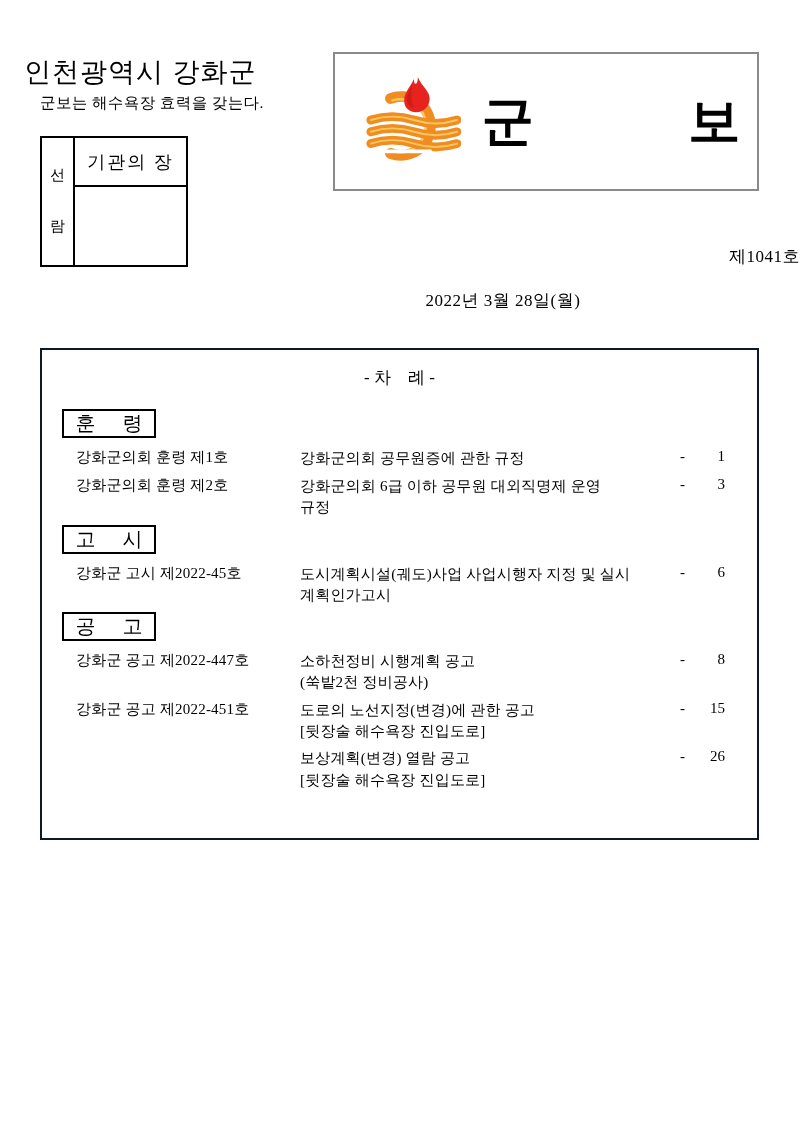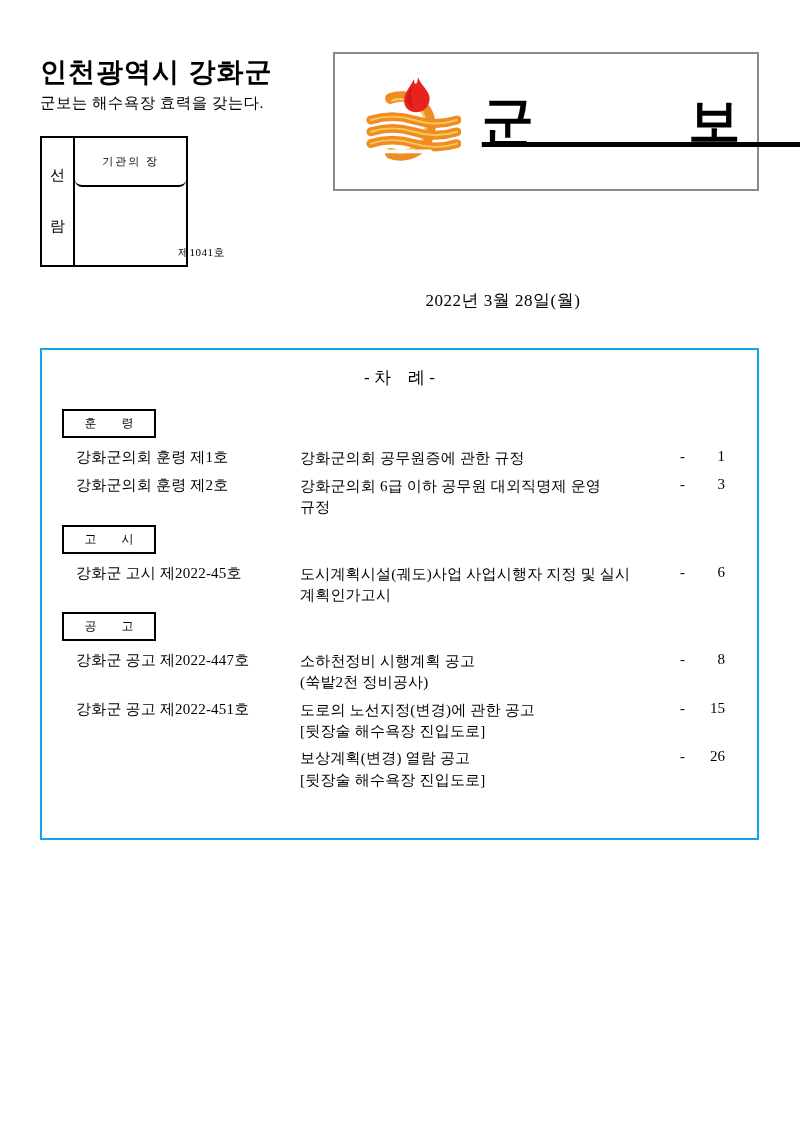--- a/index.html
+++ b/index.html
@@ -19,10 +19,10 @@
   
   #org-title {
     position: absolute;
-    left: 40px;
+    left: 24px;
     top: 54px;
     font-family: "Liberation Sans", "DejaVu Sans", sans-serif;
-    font-weight: bold;
+    font-weight: normal;
     font-size: 27px;
     letter-spacing: 1px;
     white-space: nowrap;

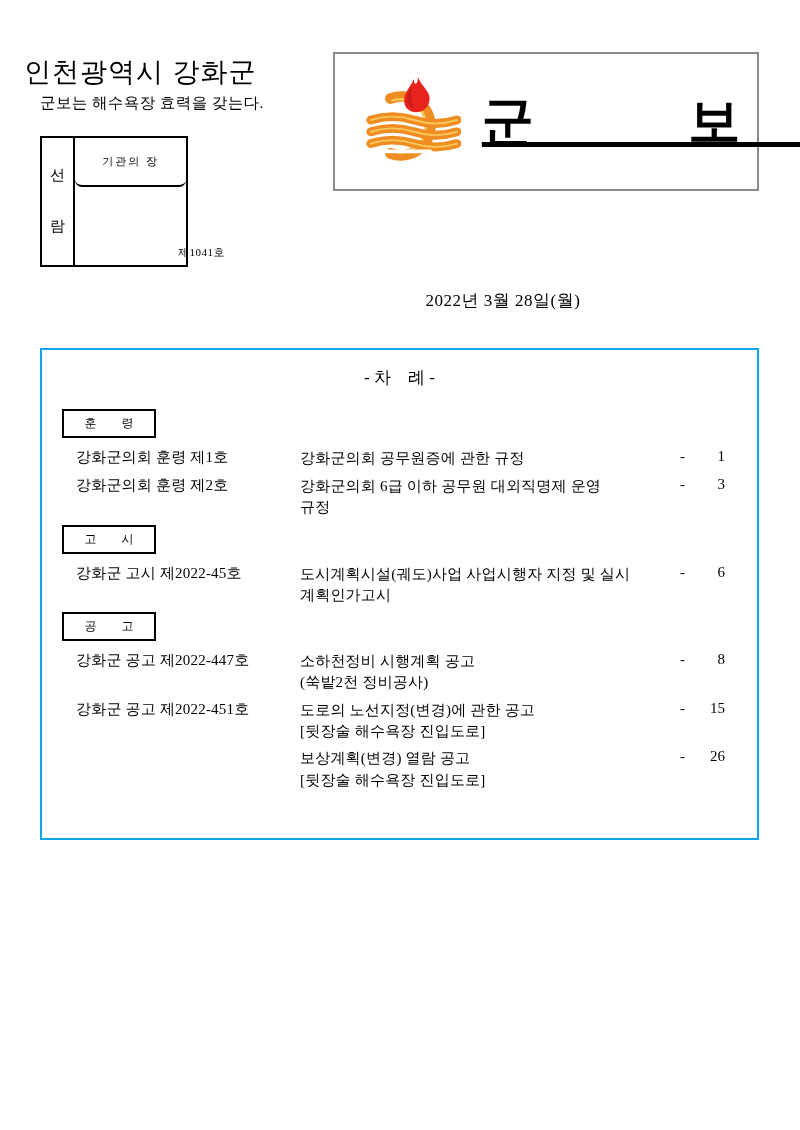--- a/index.html
+++ b/index.html
@@ -111,7 +111,6 @@
     letter-spacing: 70px;
     text-indent: 70px;
     white-space: nowrap;
-    text-decoration: underline;
   }
 
   

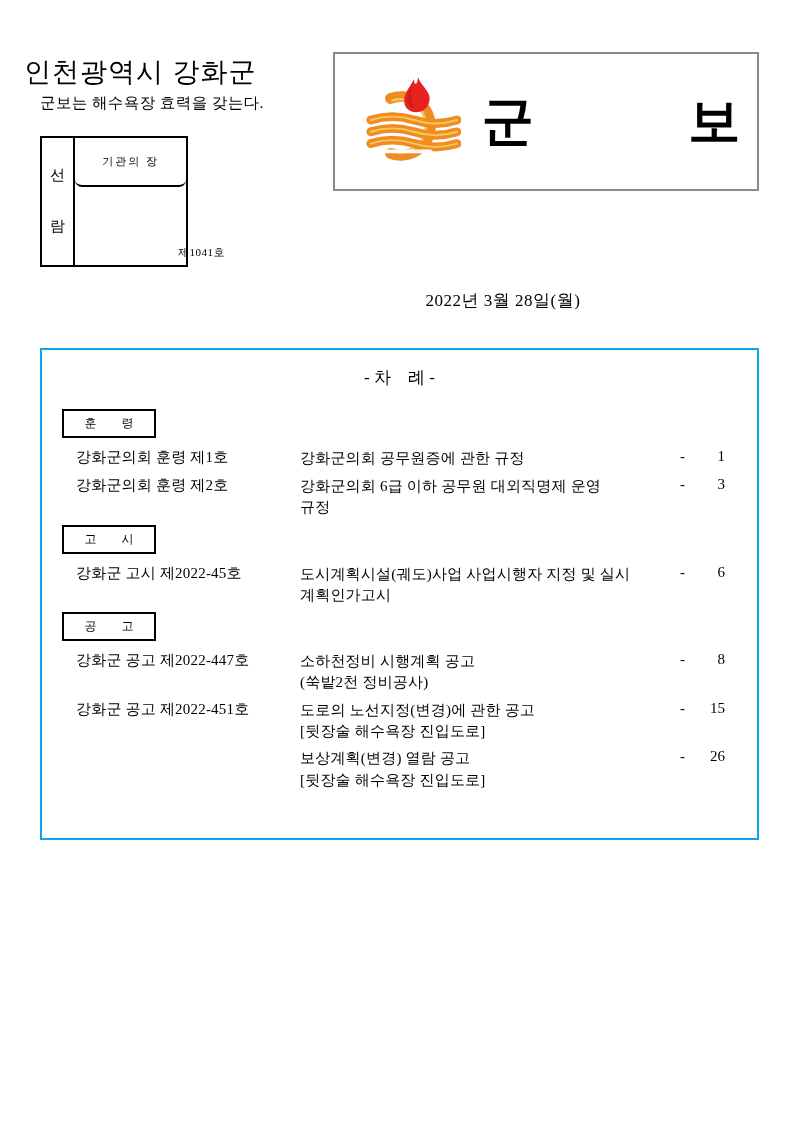--- a/index.html
+++ b/index.html
@@ -72,9 +72,8 @@
     display: flex;
     align-items: center;
     justify-content: center;
-    font-size: 11px;
+    font-size: 18px;
     letter-spacing: 2px;
-    border-radius: 7px;
   }
   #review-sign-cell { flex: 1; }
 

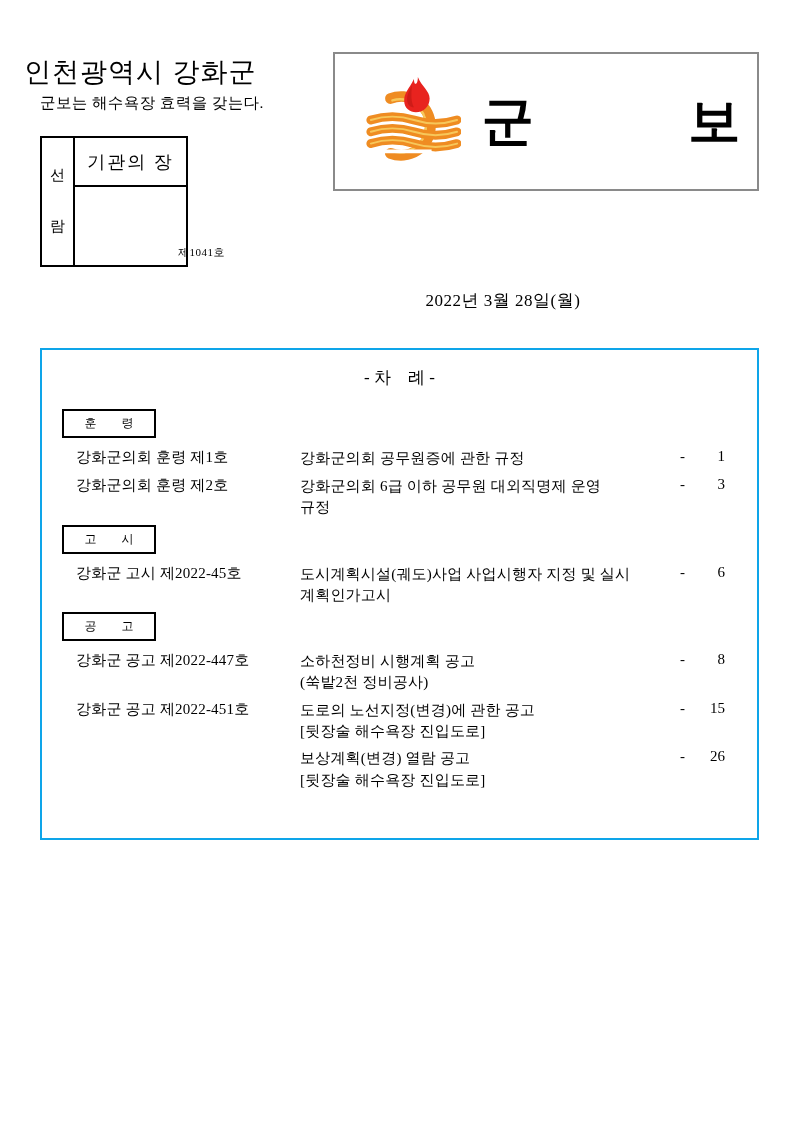--- a/index.html
+++ b/index.html
@@ -118,8 +118,8 @@
     left: 0;
     right: 0;
     top: 245px;
-    text-align: left;
-    font-size: 11px;
+    text-align: right;
+    font-size: 17px;
     letter-spacing: 0.5px;
   }
   #issue-number-inner { padding-left: 178px; }

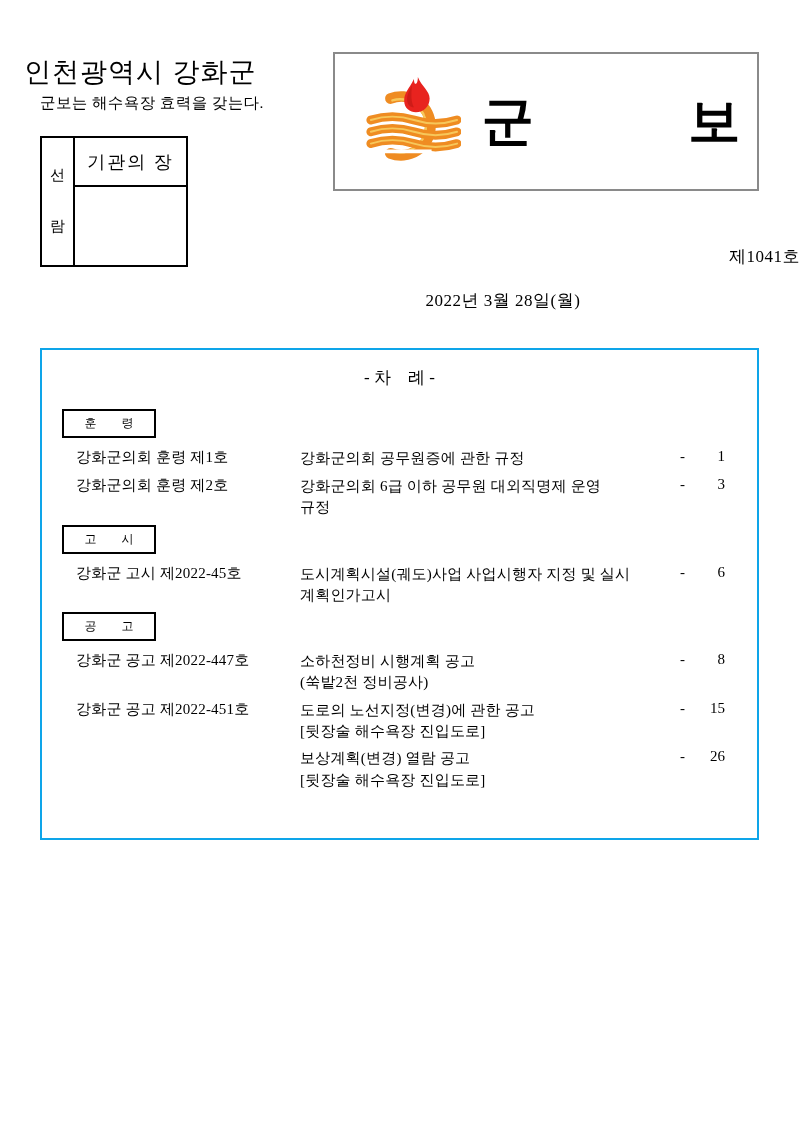--- a/index.html
+++ b/index.html
@@ -142,7 +142,7 @@
     top: 348px;
     width: 719px;
     height: 492px;
-    border: 2px solid #0ea5e9;
+    border: 2px solid #0f172a;
     box-sizing: border-box;
   }
   #toc-heading {

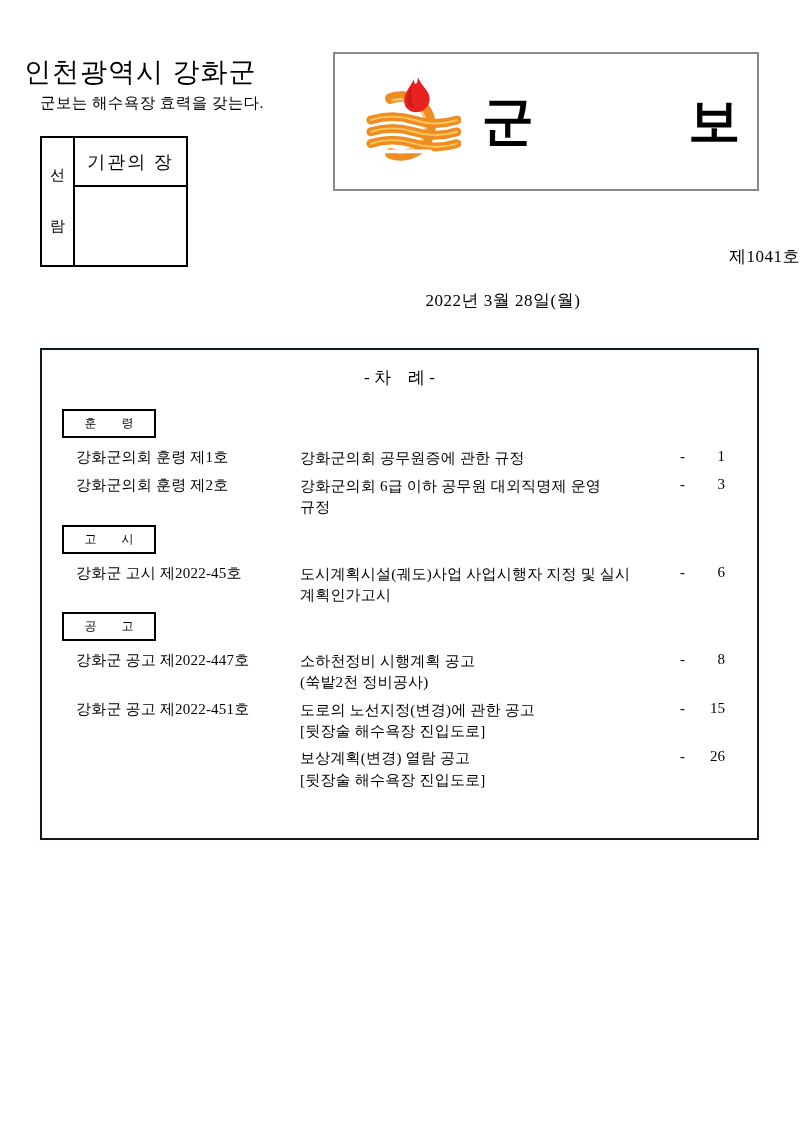--- a/index.html
+++ b/index.html
@@ -161,7 +161,7 @@
     display: flex;
     align-items: center;
     justify-content: center;
-    font-size: 12px;
+    font-size: 20px;
     letter-spacing: 11px;
     text-indent: 11px;
     font-weight: normal;

